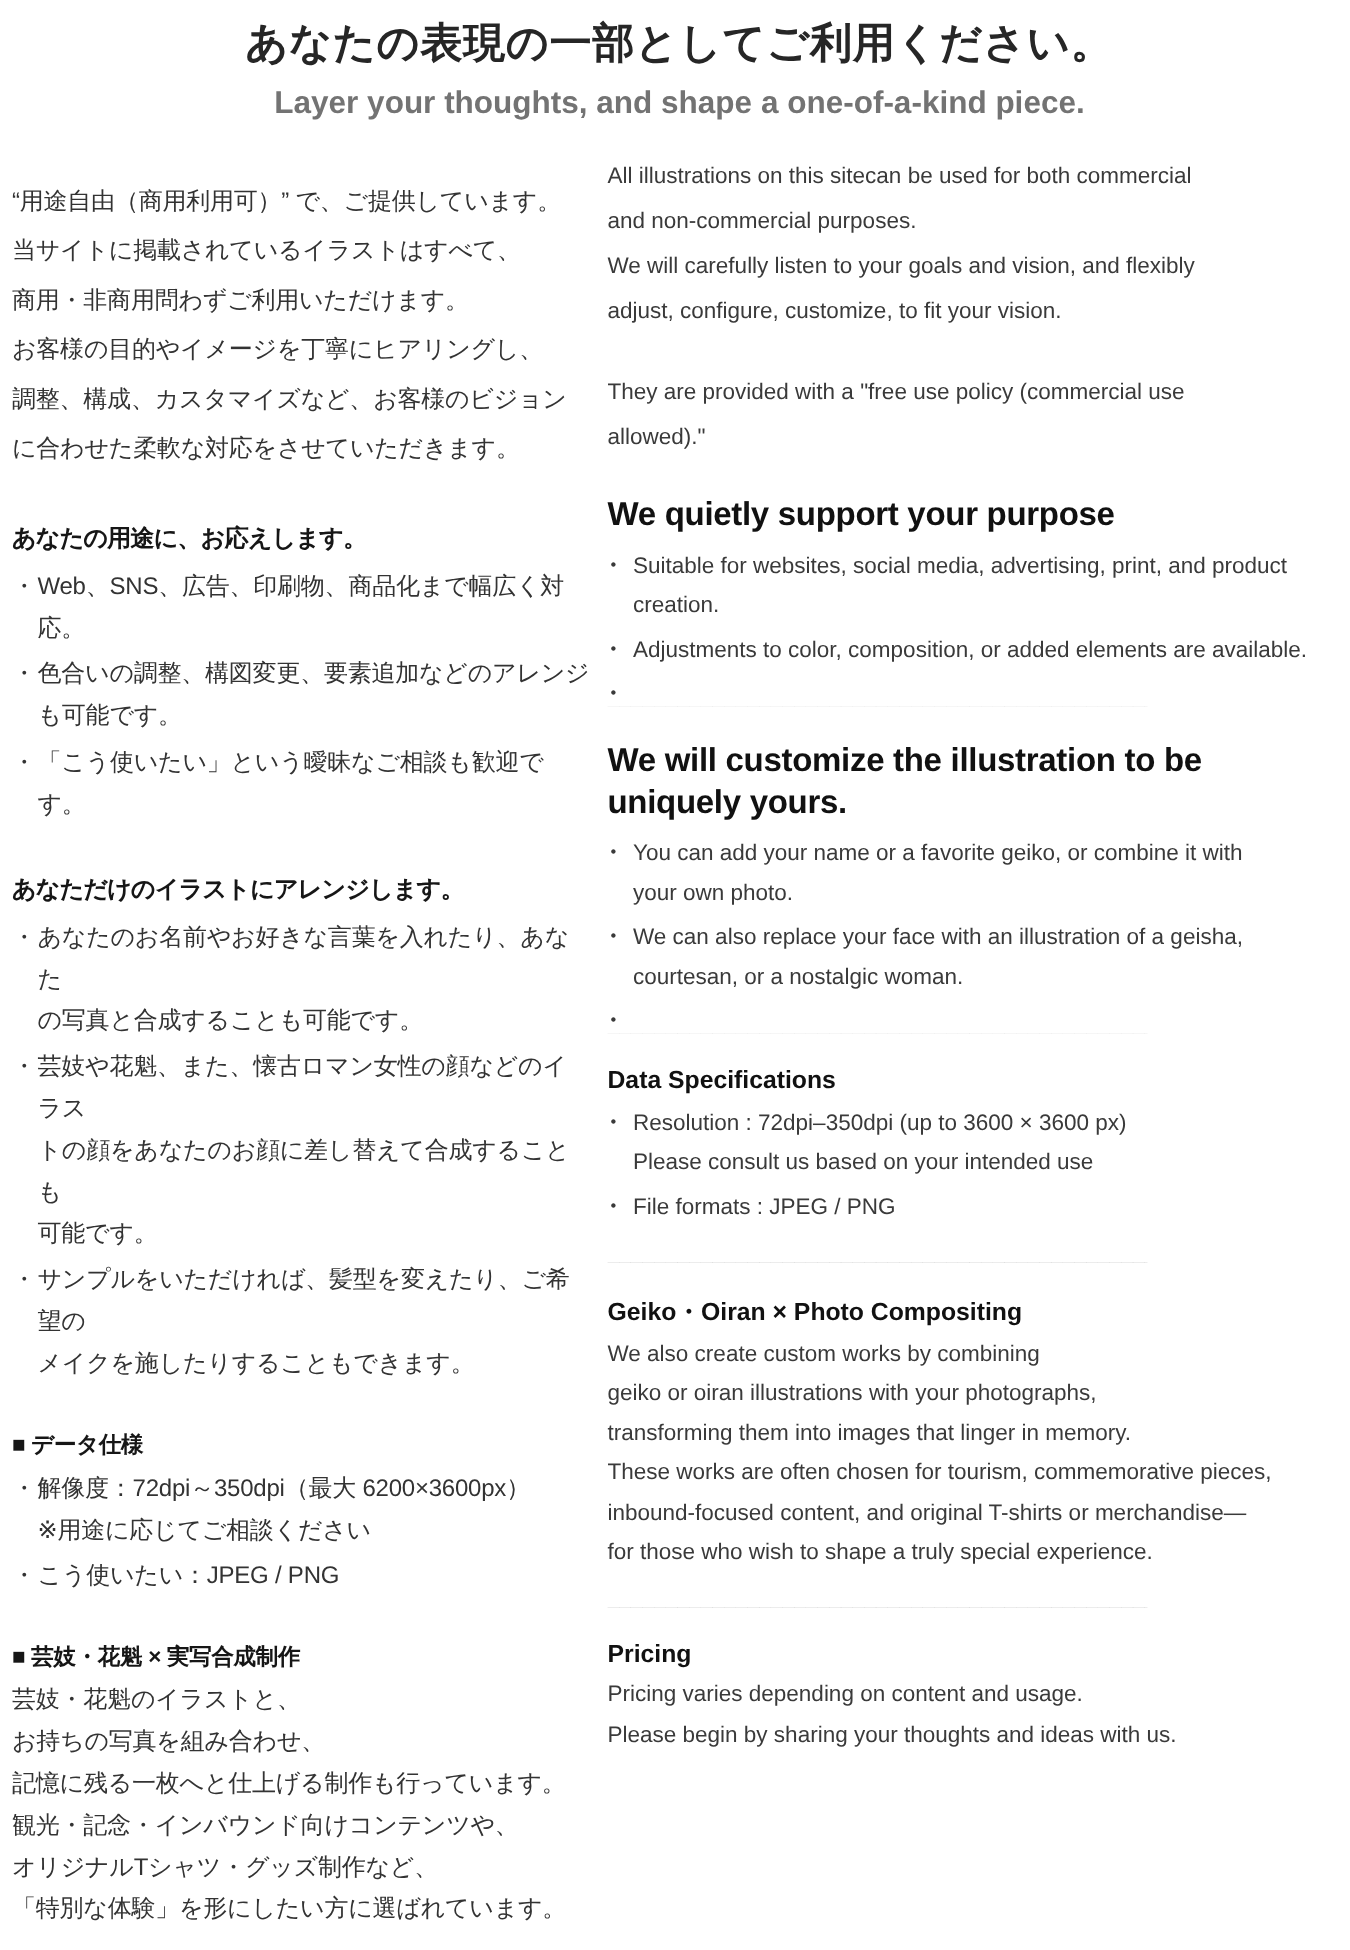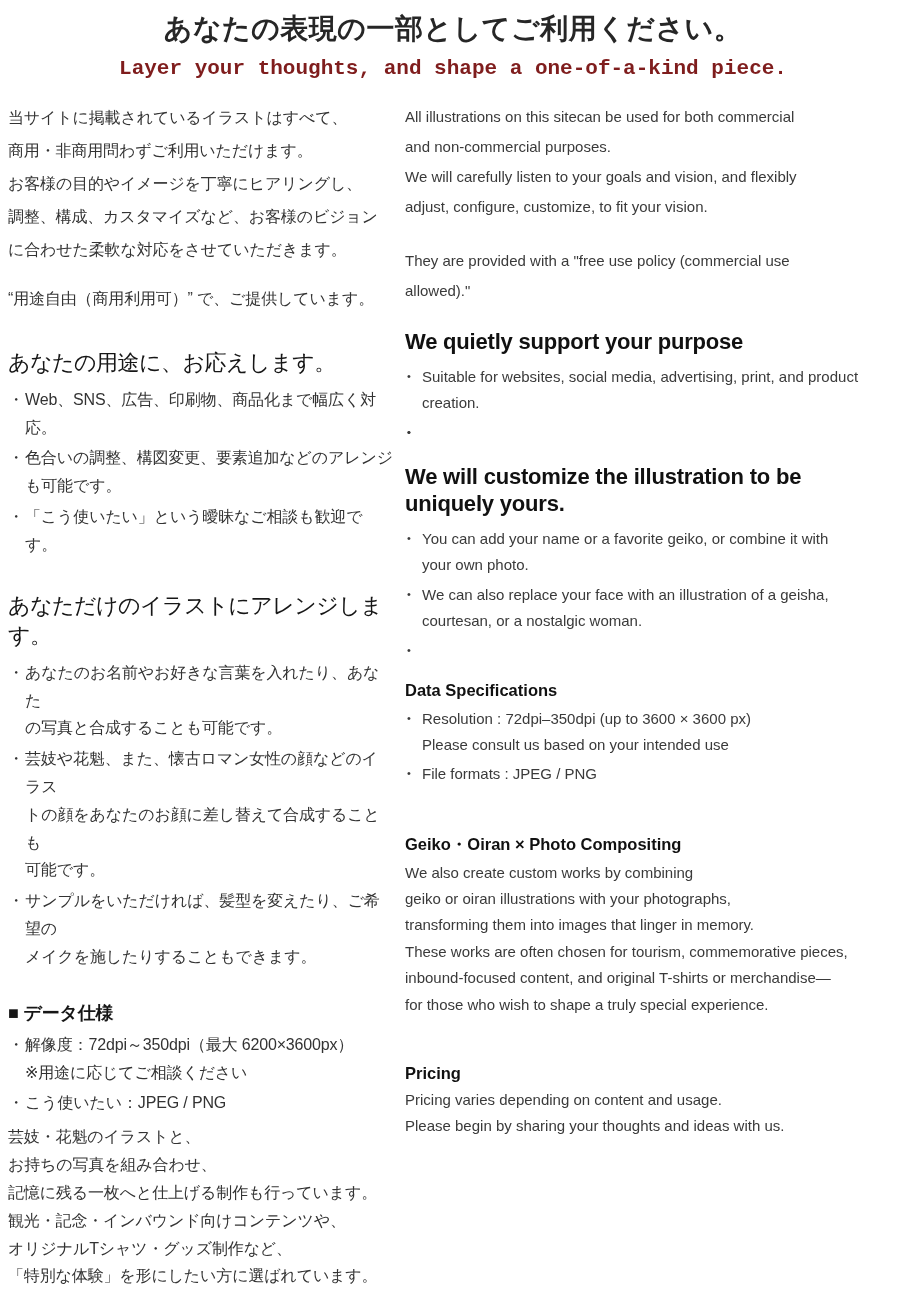--- a/index.html
+++ b/index.html
@@ -11,7 +11,7 @@
   .page { box-sizing:border-box; width:900px; height:1300px; padding:10px 2px 0 8px; }
   .page-header { text-align:center; }
   .title-jp { margin:0; font-size:28px; font-weight:700; color:#262626; letter-spacing:.5px; }
-  .subtitle-en { margin-top:9px; font-size:21px; font-weight:700; color:#7f1d1d;font-family:Liberation Mono, monospace; }
+  .subtitle-en { margin-top:9px; font-size:21px; font-weight:700; color:#737373; }
   .columns { display:flex; margin-top:22px; }
   .col-left  { flex:none; width:385px; }
   .col-right { flex:none; width:497px; margin-left:12px; }

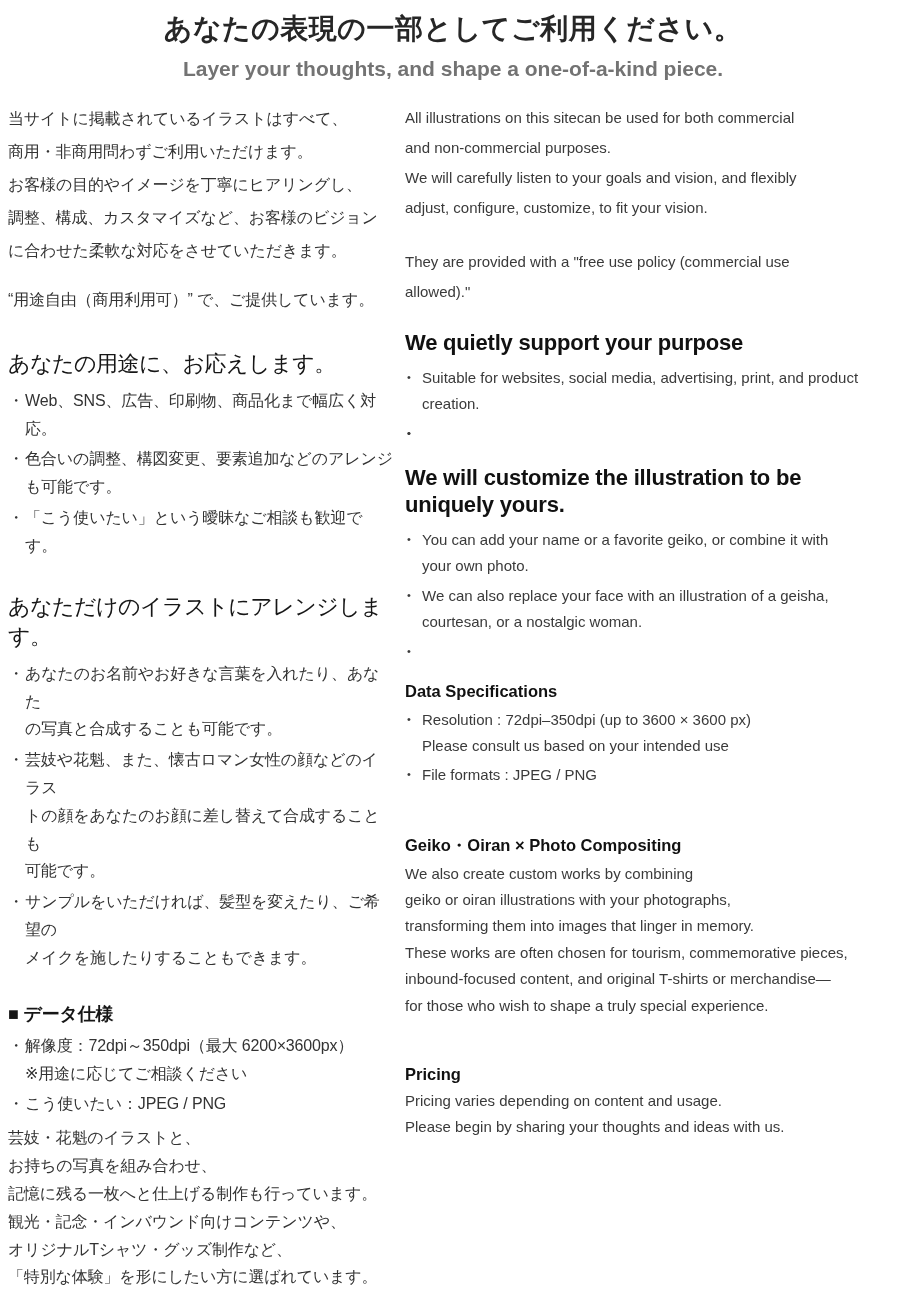--- a/index.html
+++ b/index.html
@@ -55,12 +55,12 @@
 
     <section class="col-left">
 
+      <p class="jp-body pre jp-note">“用途自由（商用利用可）” で、ご提供しています。</p>
       <p class="jp-body pre">当サイトに掲載されているイラストはすべて、
 商用・非商用問わずご利用いただけます。
 お客様の目的やイメージを丁寧にヒアリングし、
 調整、構成、カスタマイズなど、お客様のビジョン
 に合わせた柔軟な対応をさせていただきます。</p>
-      <p class="jp-body pre jp-note">“用途自由（商用利用可）” で、ご提供しています。</p>
 
       <h2 class="jp-h2">あなたの用途に、お応えします。</h2>
       <ul class="list jp-list">

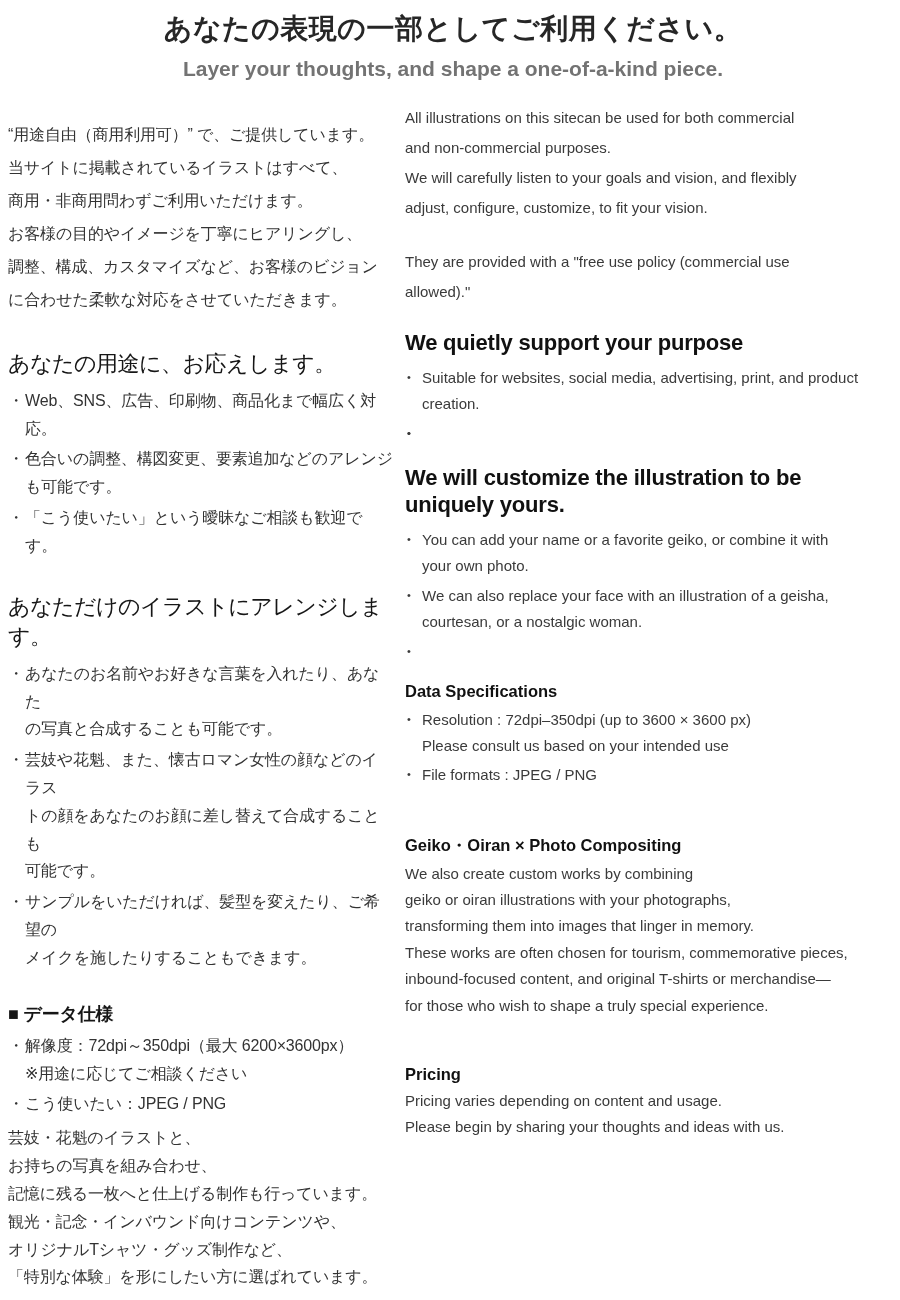--- a/index.html
+++ b/index.html
@@ -20,7 +20,7 @@
   
   .jp-body { margin:0; font-size:16px; line-height:2.06; color:#333; letter-spacing:-.15px; }
   .jp-note { margin-top:16px; }
-  .jp-h2 { margin:32px 0 0; font-size:22px; font-weight:400; color:#161616; letter-spacing:-.5px; }
+  .jp-h2 { margin:32px 0 0; font-size:16px; font-weight:700; color:#161616; letter-spacing:-.5px; }
   .jp-h3 { margin:30px 0 0; font-size:18px; font-weight:700; color:#161616; letter-spacing:-.2px; }
   .jp-sub { margin-top:6px; font-size:16px; line-height:1.74; }
 

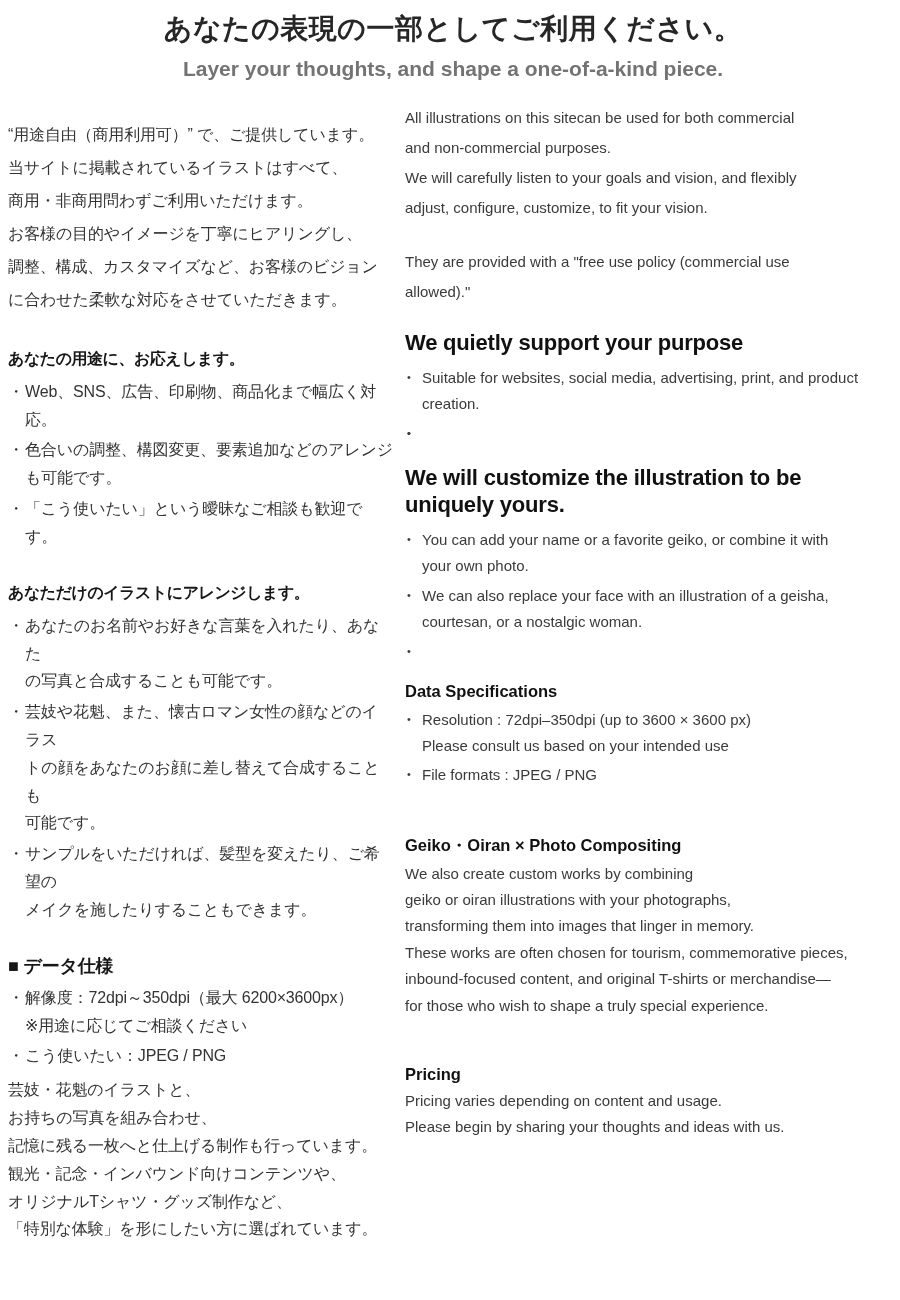--- a/index.html
+++ b/index.html
@@ -110,7 +110,7 @@
       <ul class="list en-list">
         <li class="pre"><span class="bullet">•</span><span>Suitable for websites, social media, advertising, print, and product
 creation.</span></li>
-        <li class="pre"><span class="bullet">•</span></li>
+        <li class="pre"><span class="bullet">•</span><span>Adjustments to color, composition, or added elements are available.</span></li>
         <li class="pre"><span class="bullet">•</span></li>
       </ul>
       <div class="sep">__________________________________________________</div>

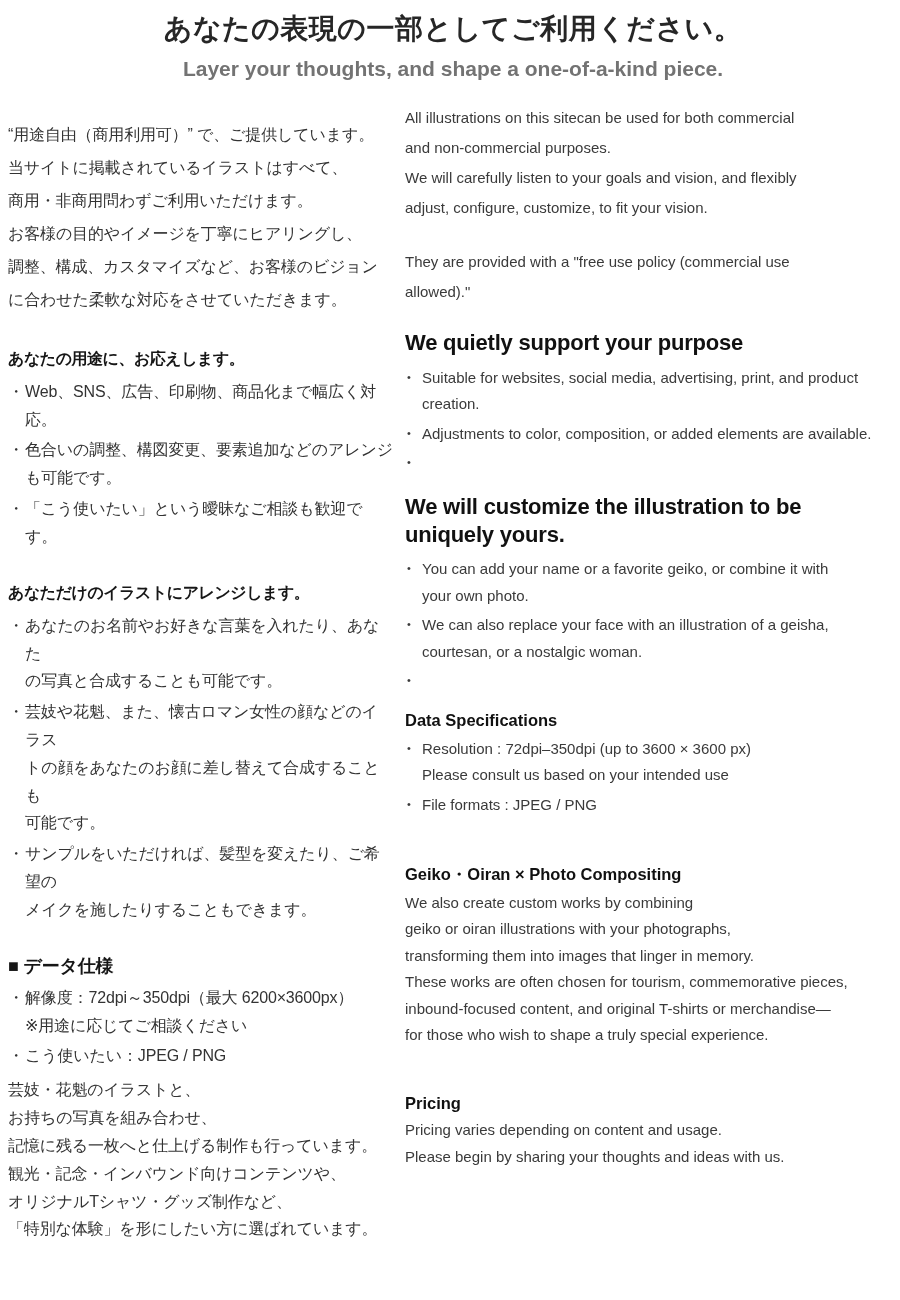--- a/index.html
+++ b/index.html
@@ -21,7 +21,7 @@
   .jp-body { margin:0; font-size:16px; line-height:2.06; color:#333; letter-spacing:-.15px; }
   .jp-note { margin-top:16px; }
   .jp-h2 { margin:32px 0 0; font-size:16px; font-weight:700; color:#161616; letter-spacing:-.5px; }
-  .jp-h3 { margin:30px 0 0; font-size:18px; font-weight:700; color:#161616; letter-spacing:-.2px; }
+  .jp-h3 { margin:30px 0 0; font-size:15px; font-weight:700; color:#161616; letter-spacing:-.2px; }
   .jp-sub { margin-top:6px; font-size:16px; line-height:1.74; }
 
   

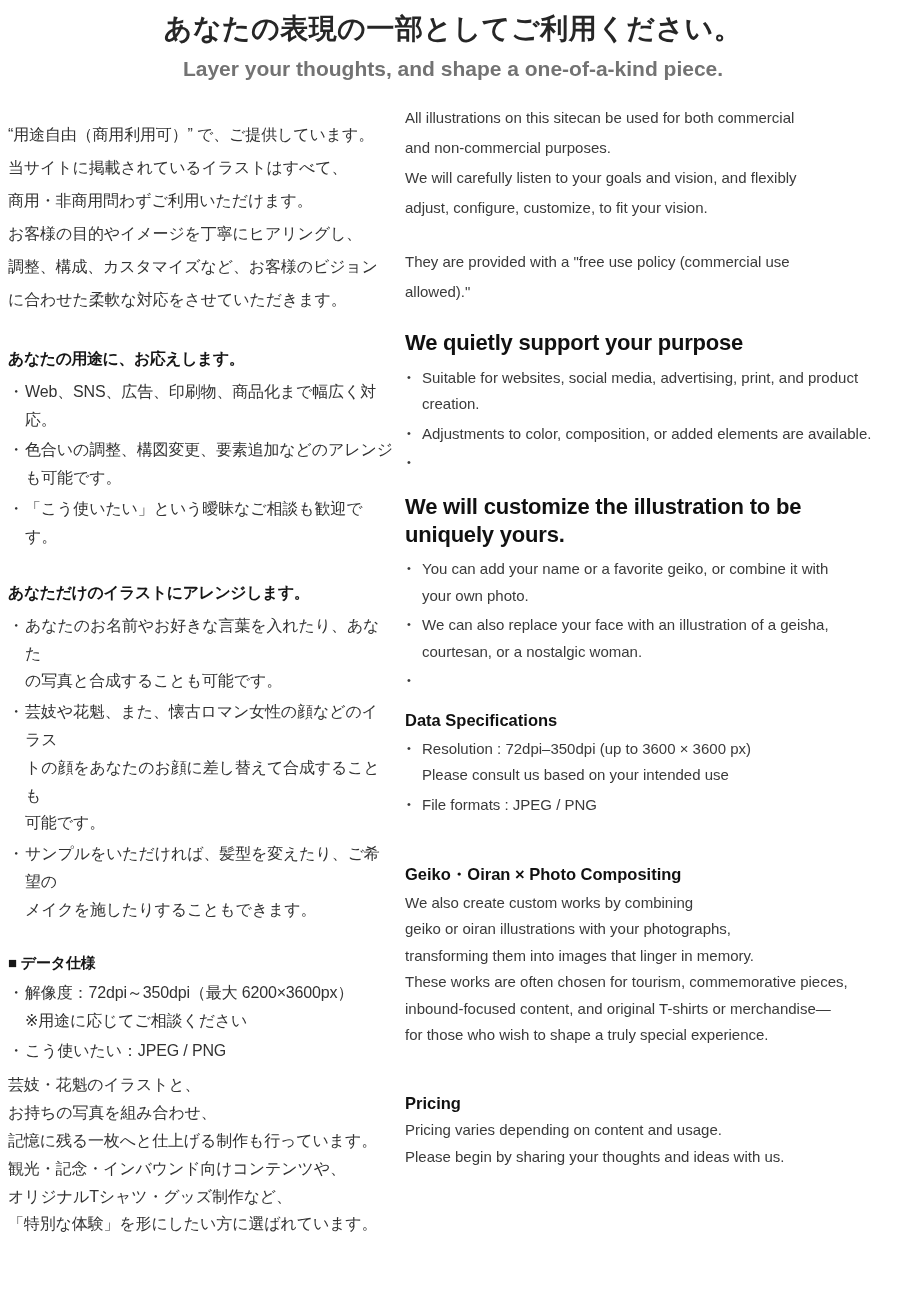--- a/index.html
+++ b/index.html
@@ -88,6 +88,7 @@
         <li class="pre"><span class="bullet">・</span><span>こう使いたい：JPEG / PNG</span></li>
       </ul>
 
+      <h3 class="jp-h3">■ 芸妓・花魁 × 実写合成制作</h3>
       <p class="jp-body pre jp-sub">芸妓・花魁のイラストと、
 お持ちの写真を組み合わせ、
 記憶に残る一枚へと仕上げる制作も行っています。

